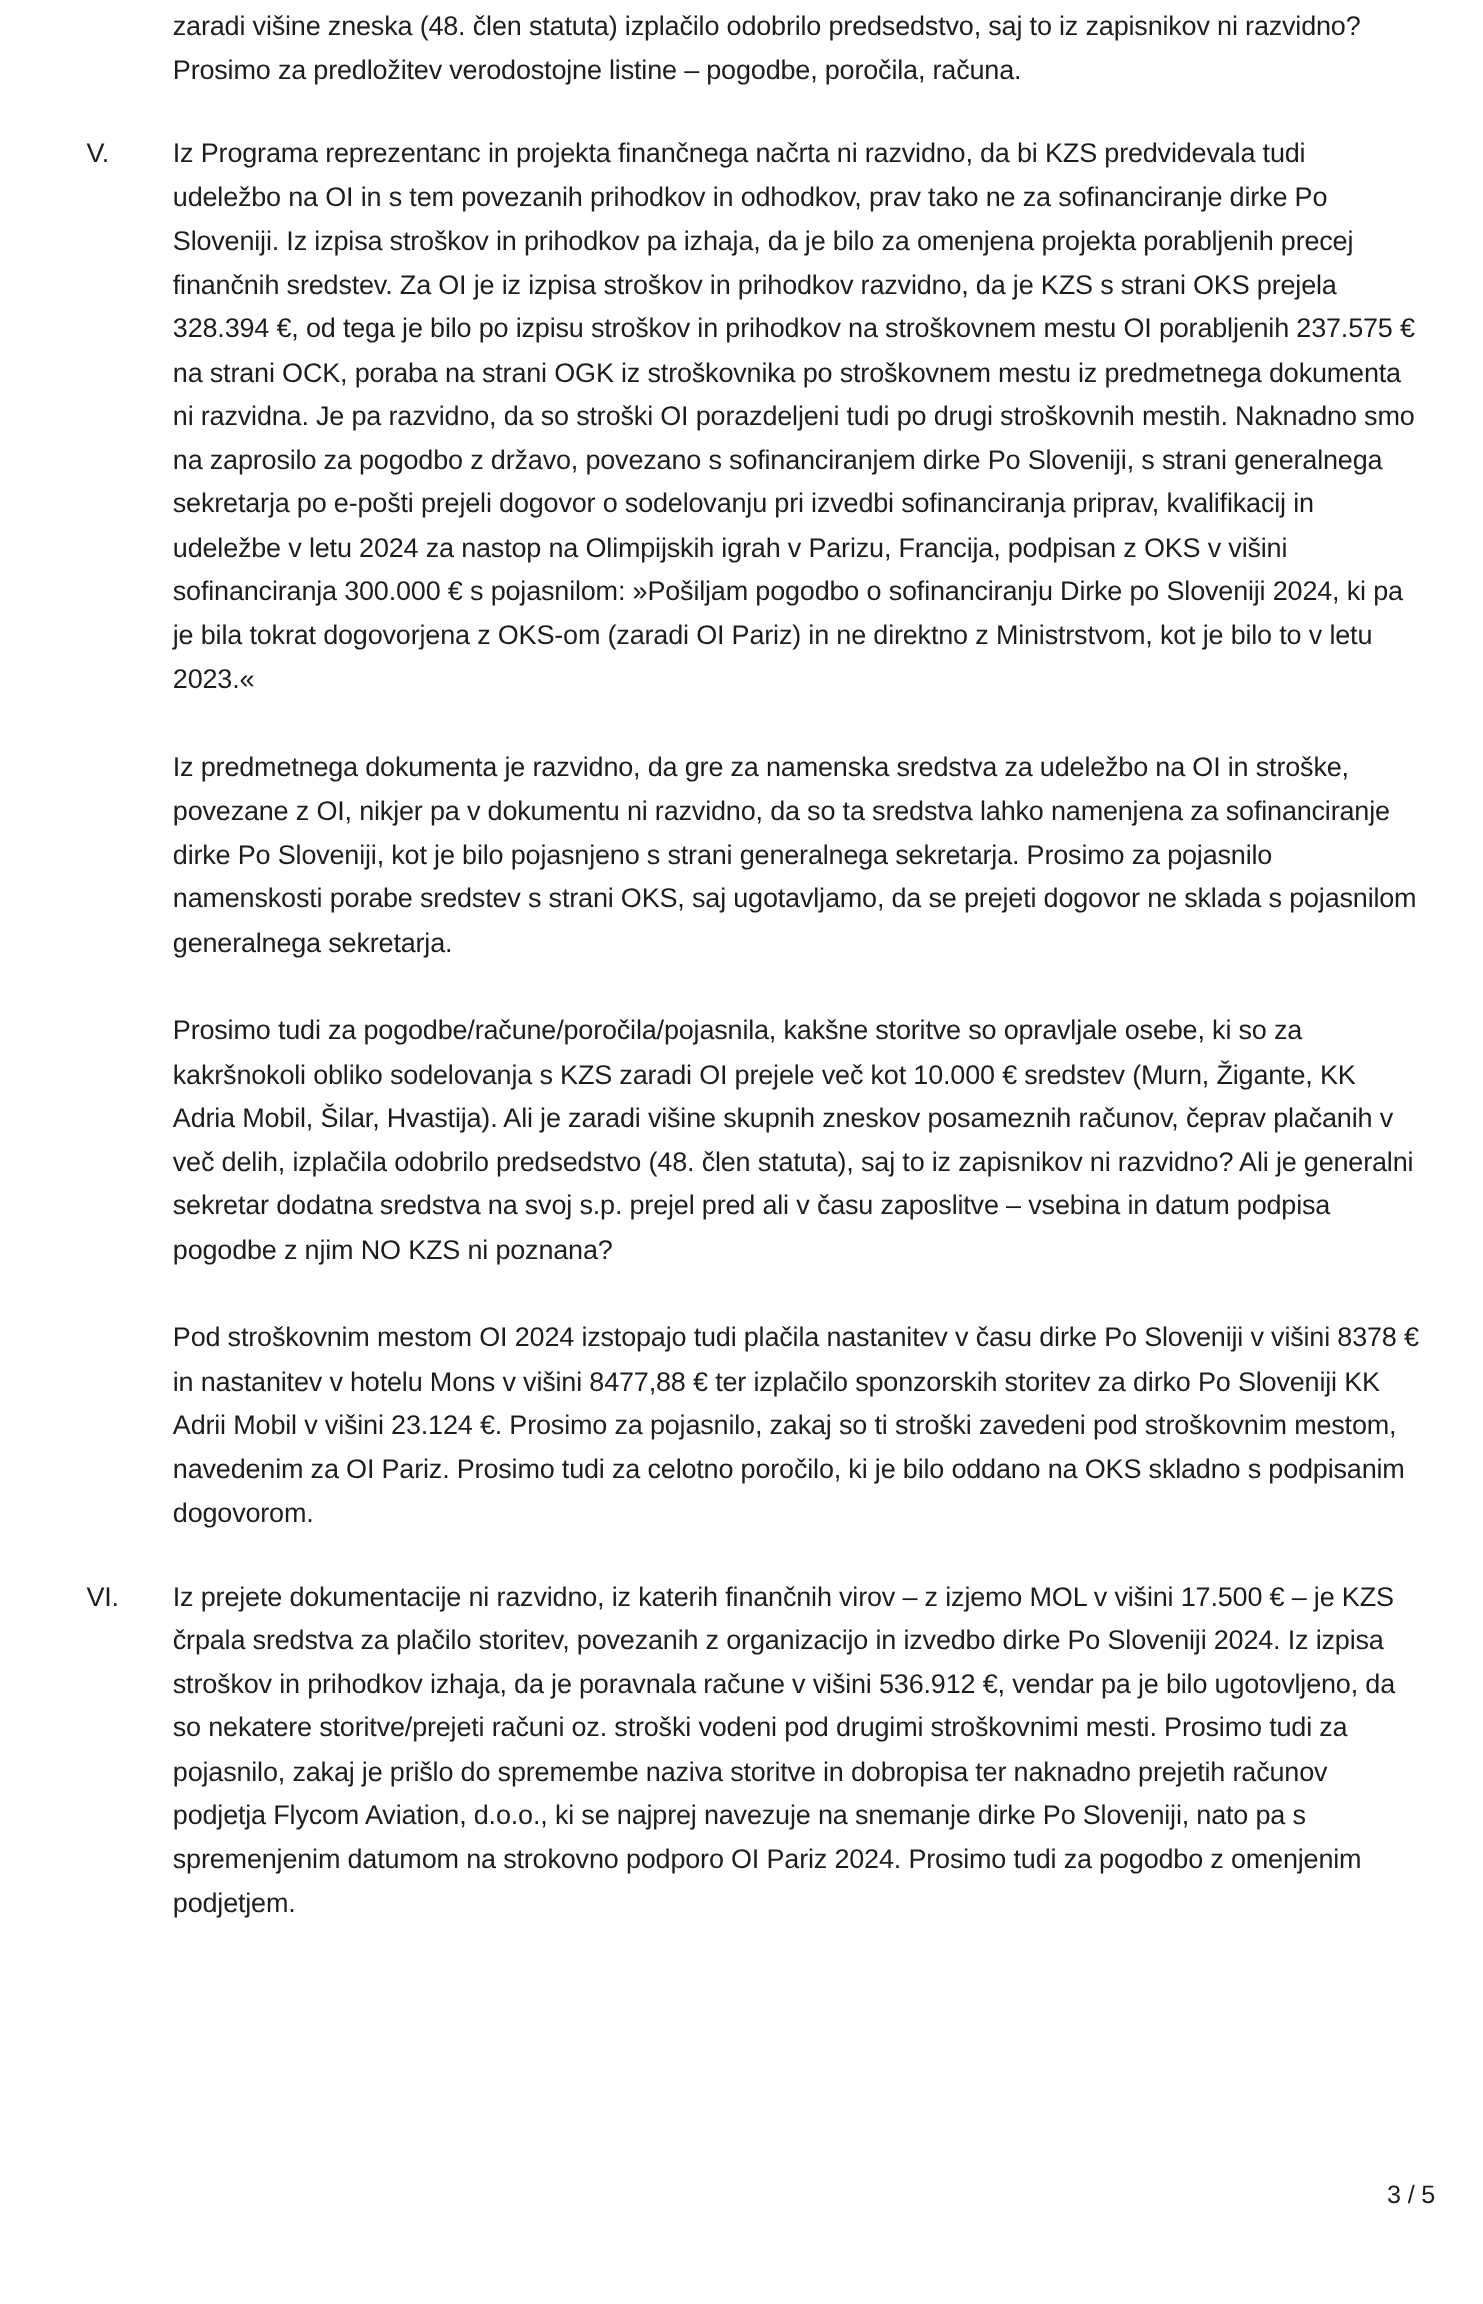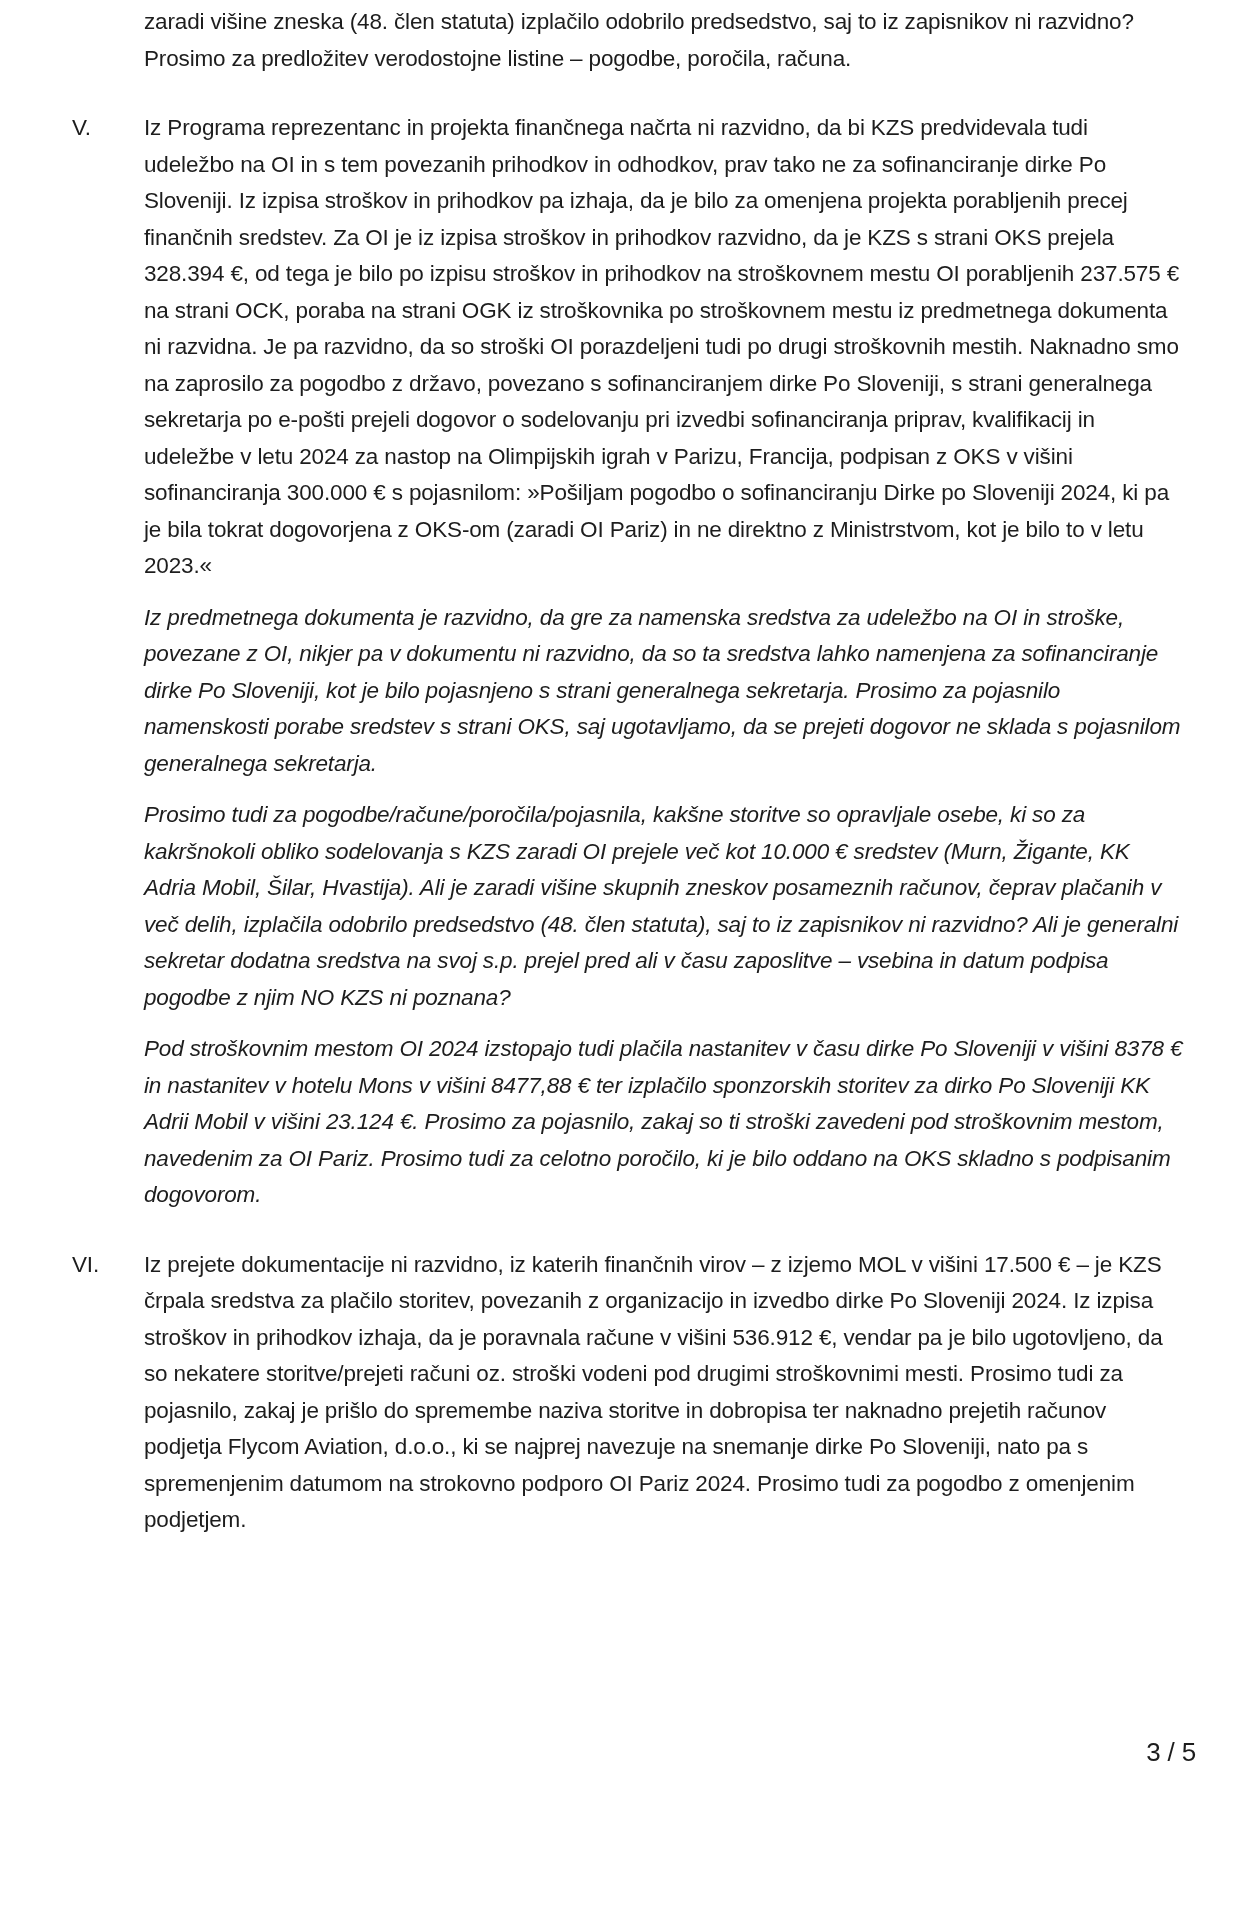--- a/index.html
+++ b/index.html
@@ -46,8 +46,7 @@
     margin: 0;
   }
   .btext p + p {
-    margin-top: 15px;
-    font-style: italic;
+    margin-top: 37px;
   }
   .it {
   }

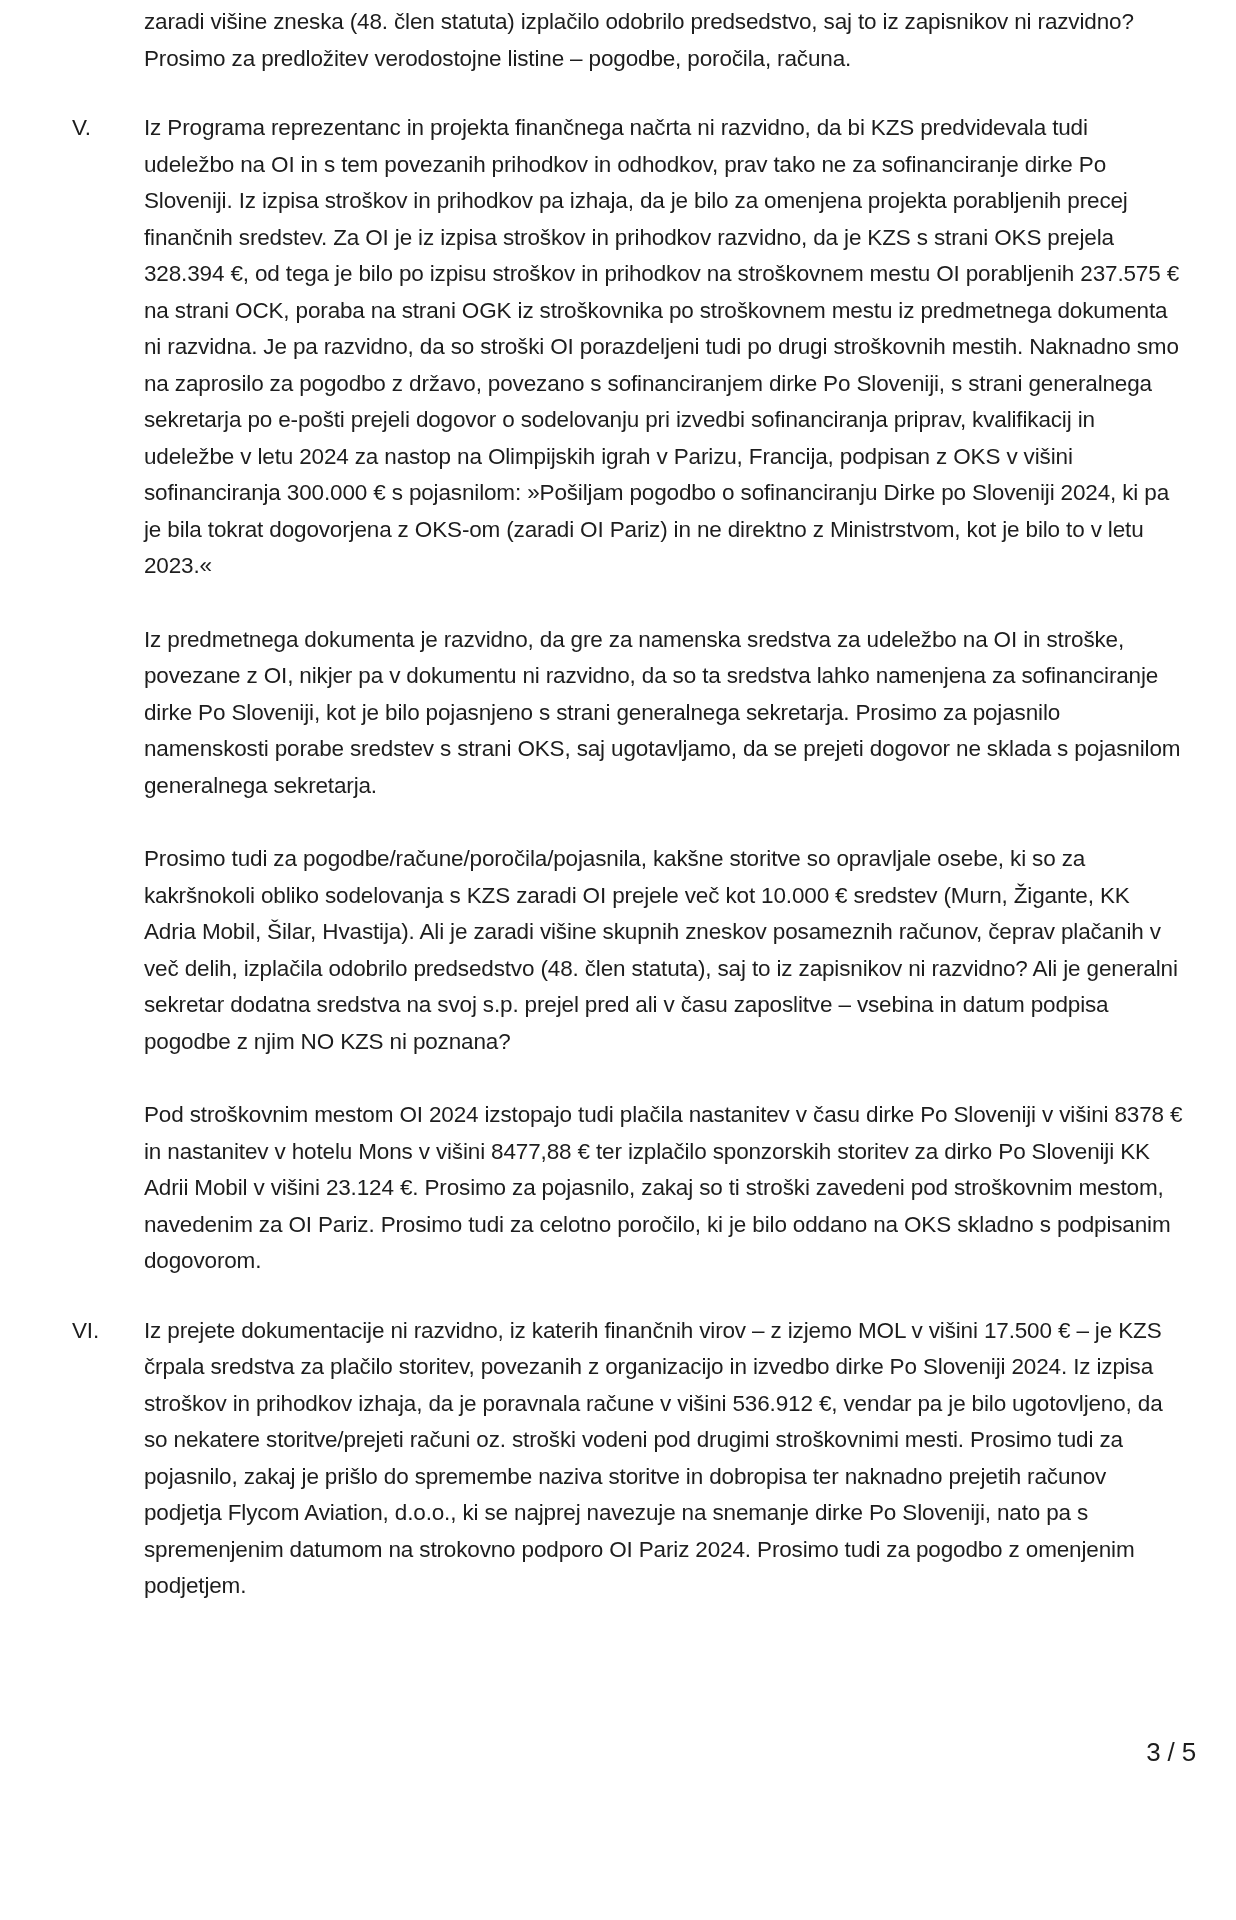--- a/index.html
+++ b/index.html
@@ -52,9 +52,9 @@
   }
   .footer {
     position: absolute;
-    top: 1734px;
+    top: 1812px;
     right: 40px;
-    font-size: 26px;
+    font-size: 21px;
     line-height: 36.5px;
   }
 </style>

